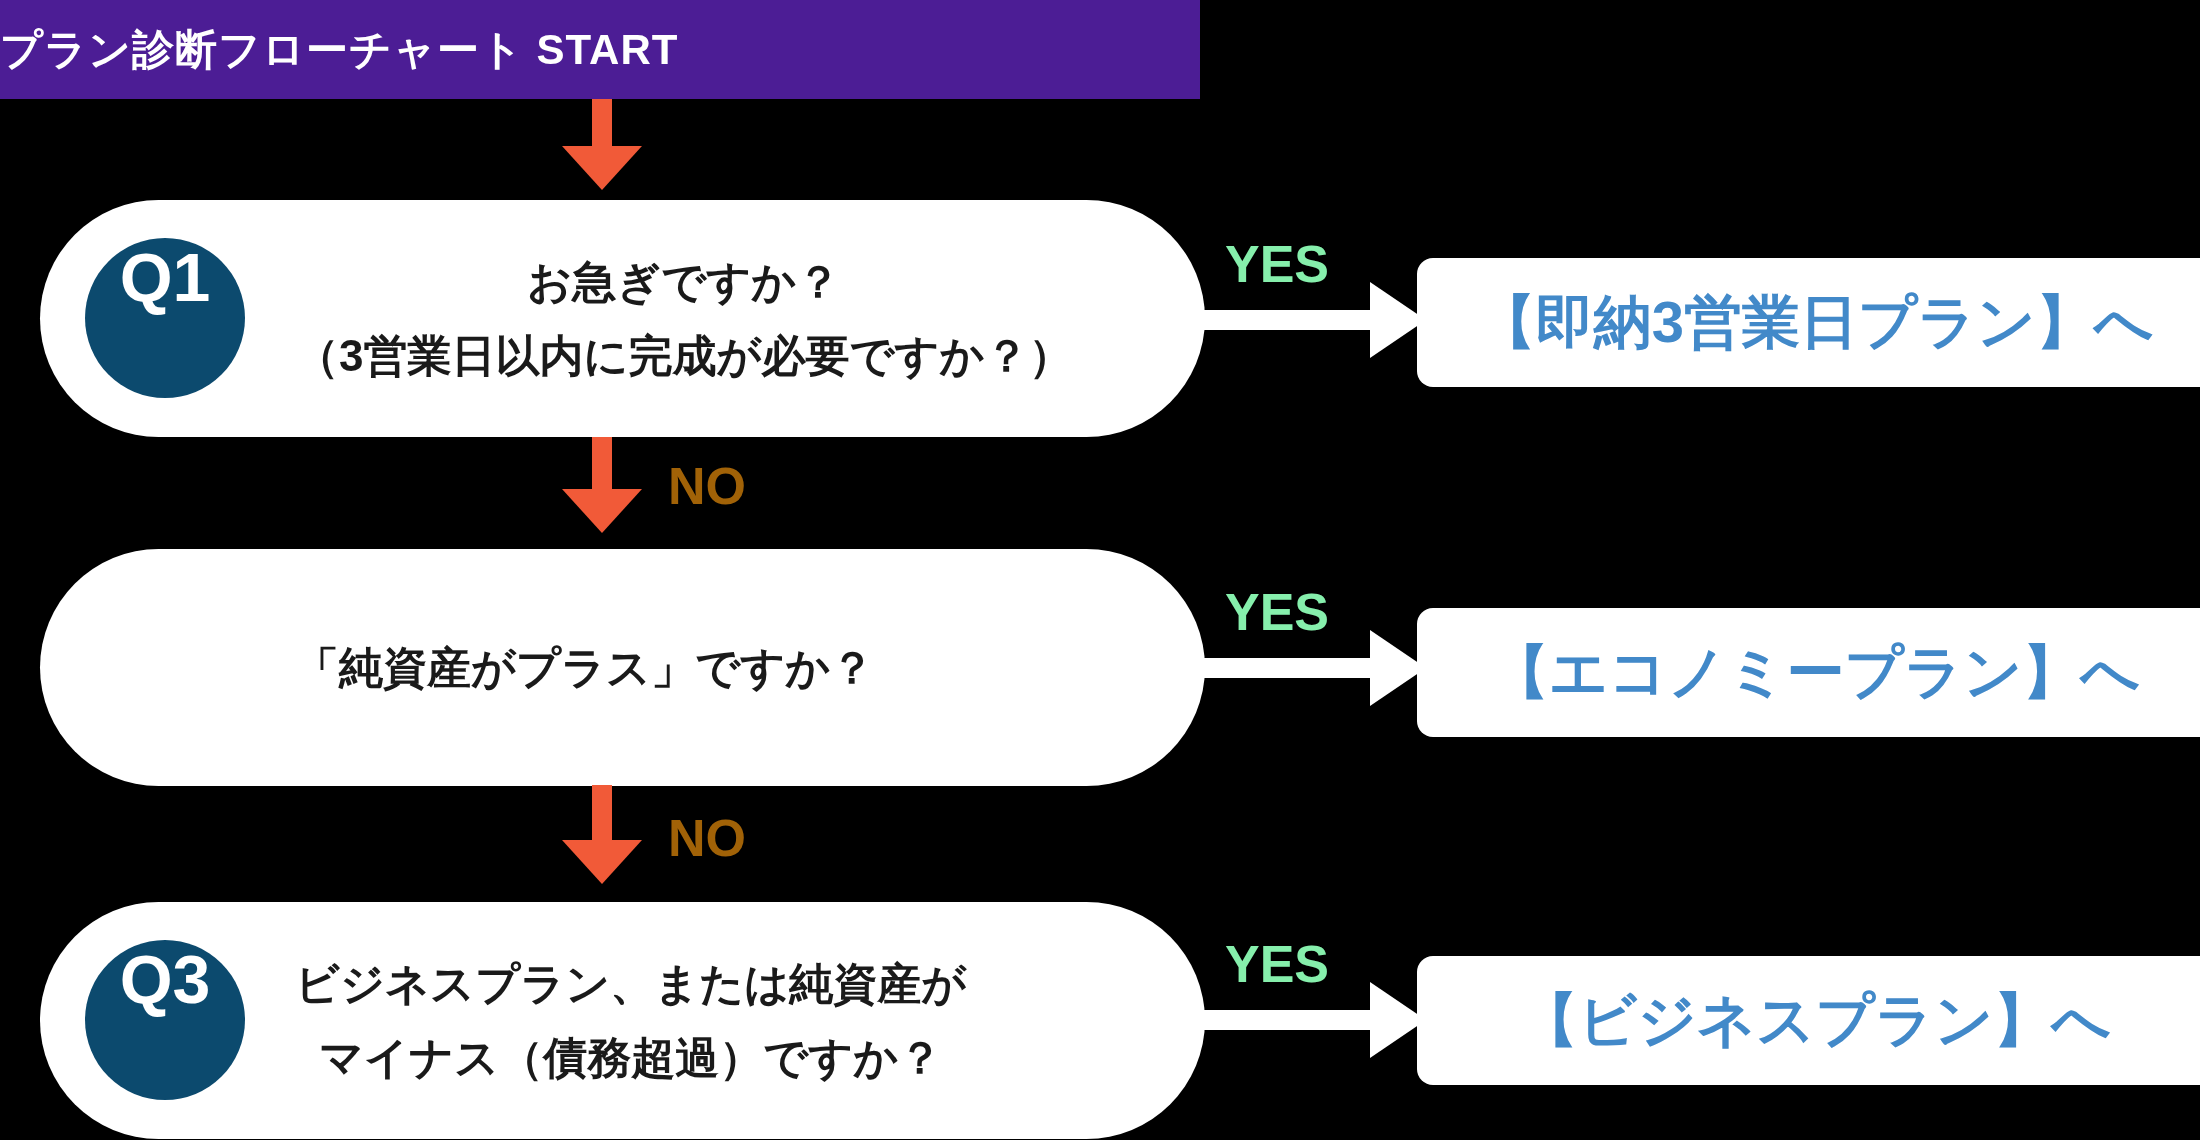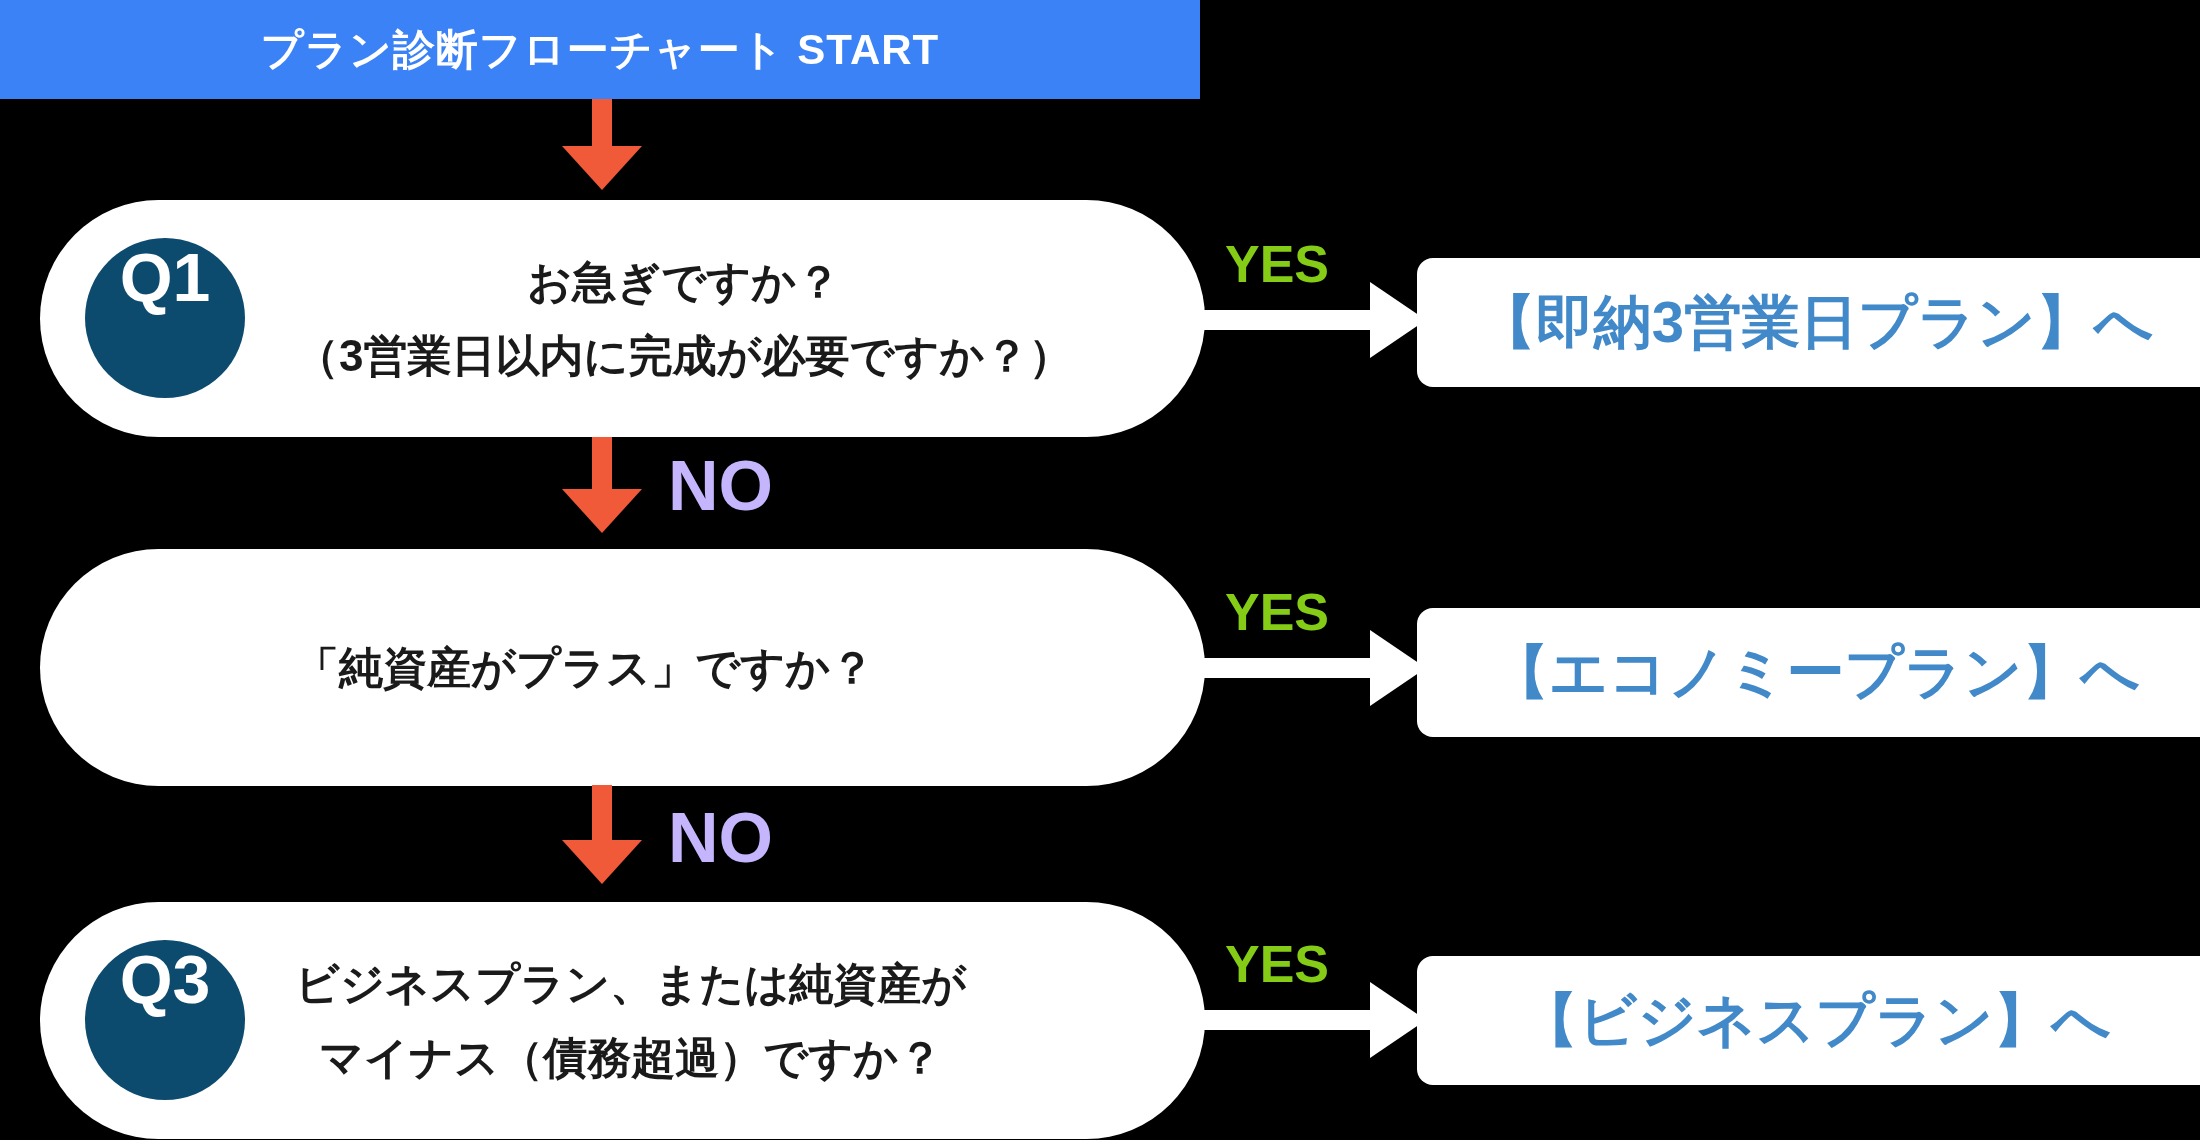--- a/index.html
+++ b/index.html
@@ -12,8 +12,8 @@
   
   .banner{
     position:absolute;left:0;top:0;width:1200px;height:99px;
-    background:#3b82f6;color:#ffffff;font-size:42px;
-    display:flex;align-items:center;justify-content:center;
+    background:#4c1d95;color:#ffffff;font-size:42px;
+    display:flex;align-items:center;
     letter-spacing:1px;
   }
   

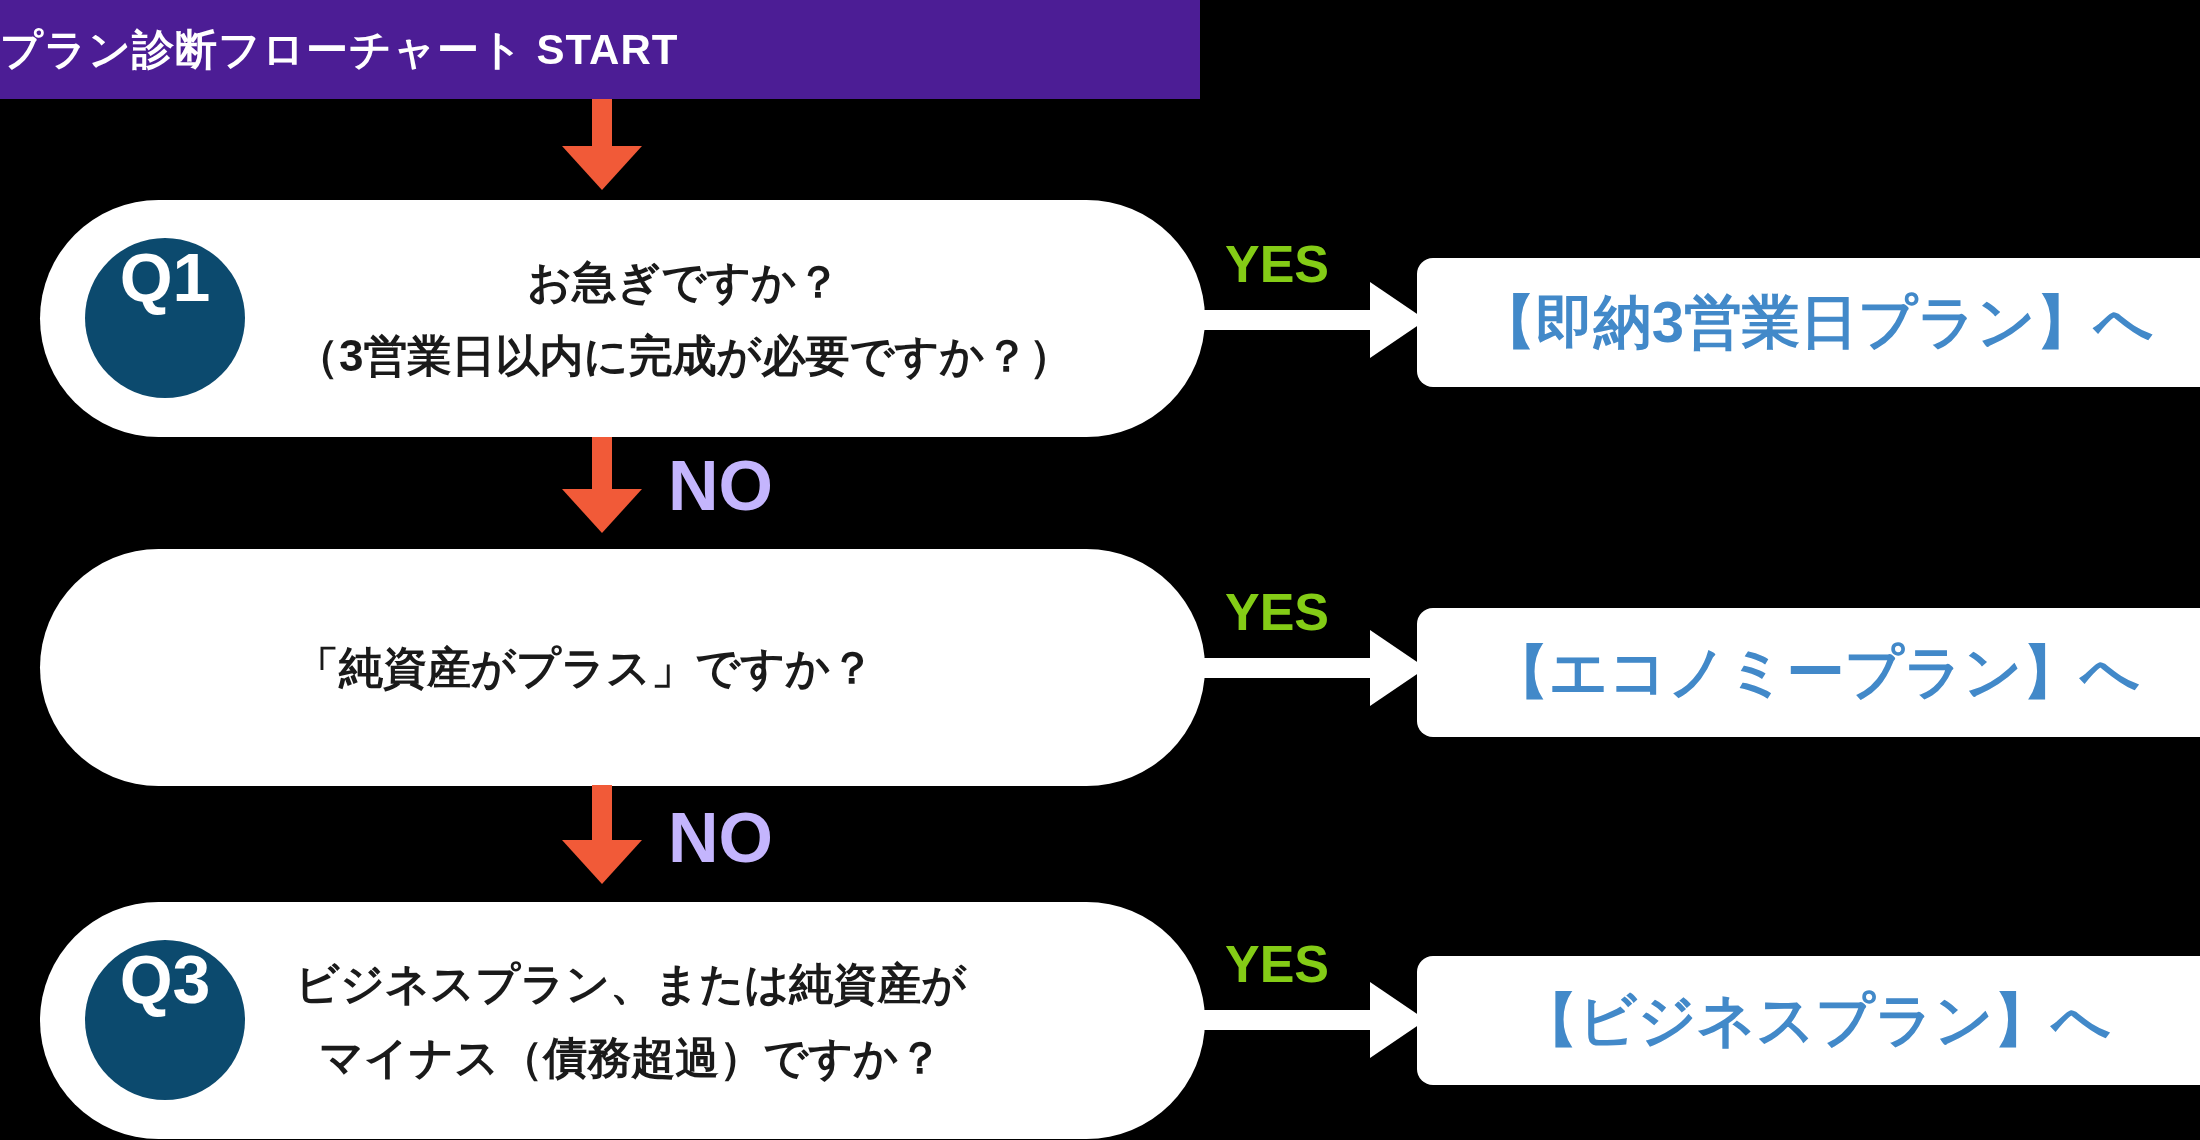--- a/index.html
+++ b/index.html
@@ -44,7 +44,7 @@
     color:#1a1a1a;font-size:44px;line-height:74px;white-space:nowrap;align-items:center;
   }
   
-  .yes-label{position:absolute;left:1225px;color:#84cc16;font-size:52px;line-height:52px;}
+  .yes-label{position:absolute;left:1225px;color:#86efac;font-size:52px;line-height:52px;}
   #yes-label-1{top:238px;} #yes-label-2{top:586px;} #yes-label-3{top:938px;}
   .yshaft{position:absolute;left:1200px;width:170px;height:20px;background:#ffffff;}
   .yhead{position:absolute;left:1370px;width:0;height:0;

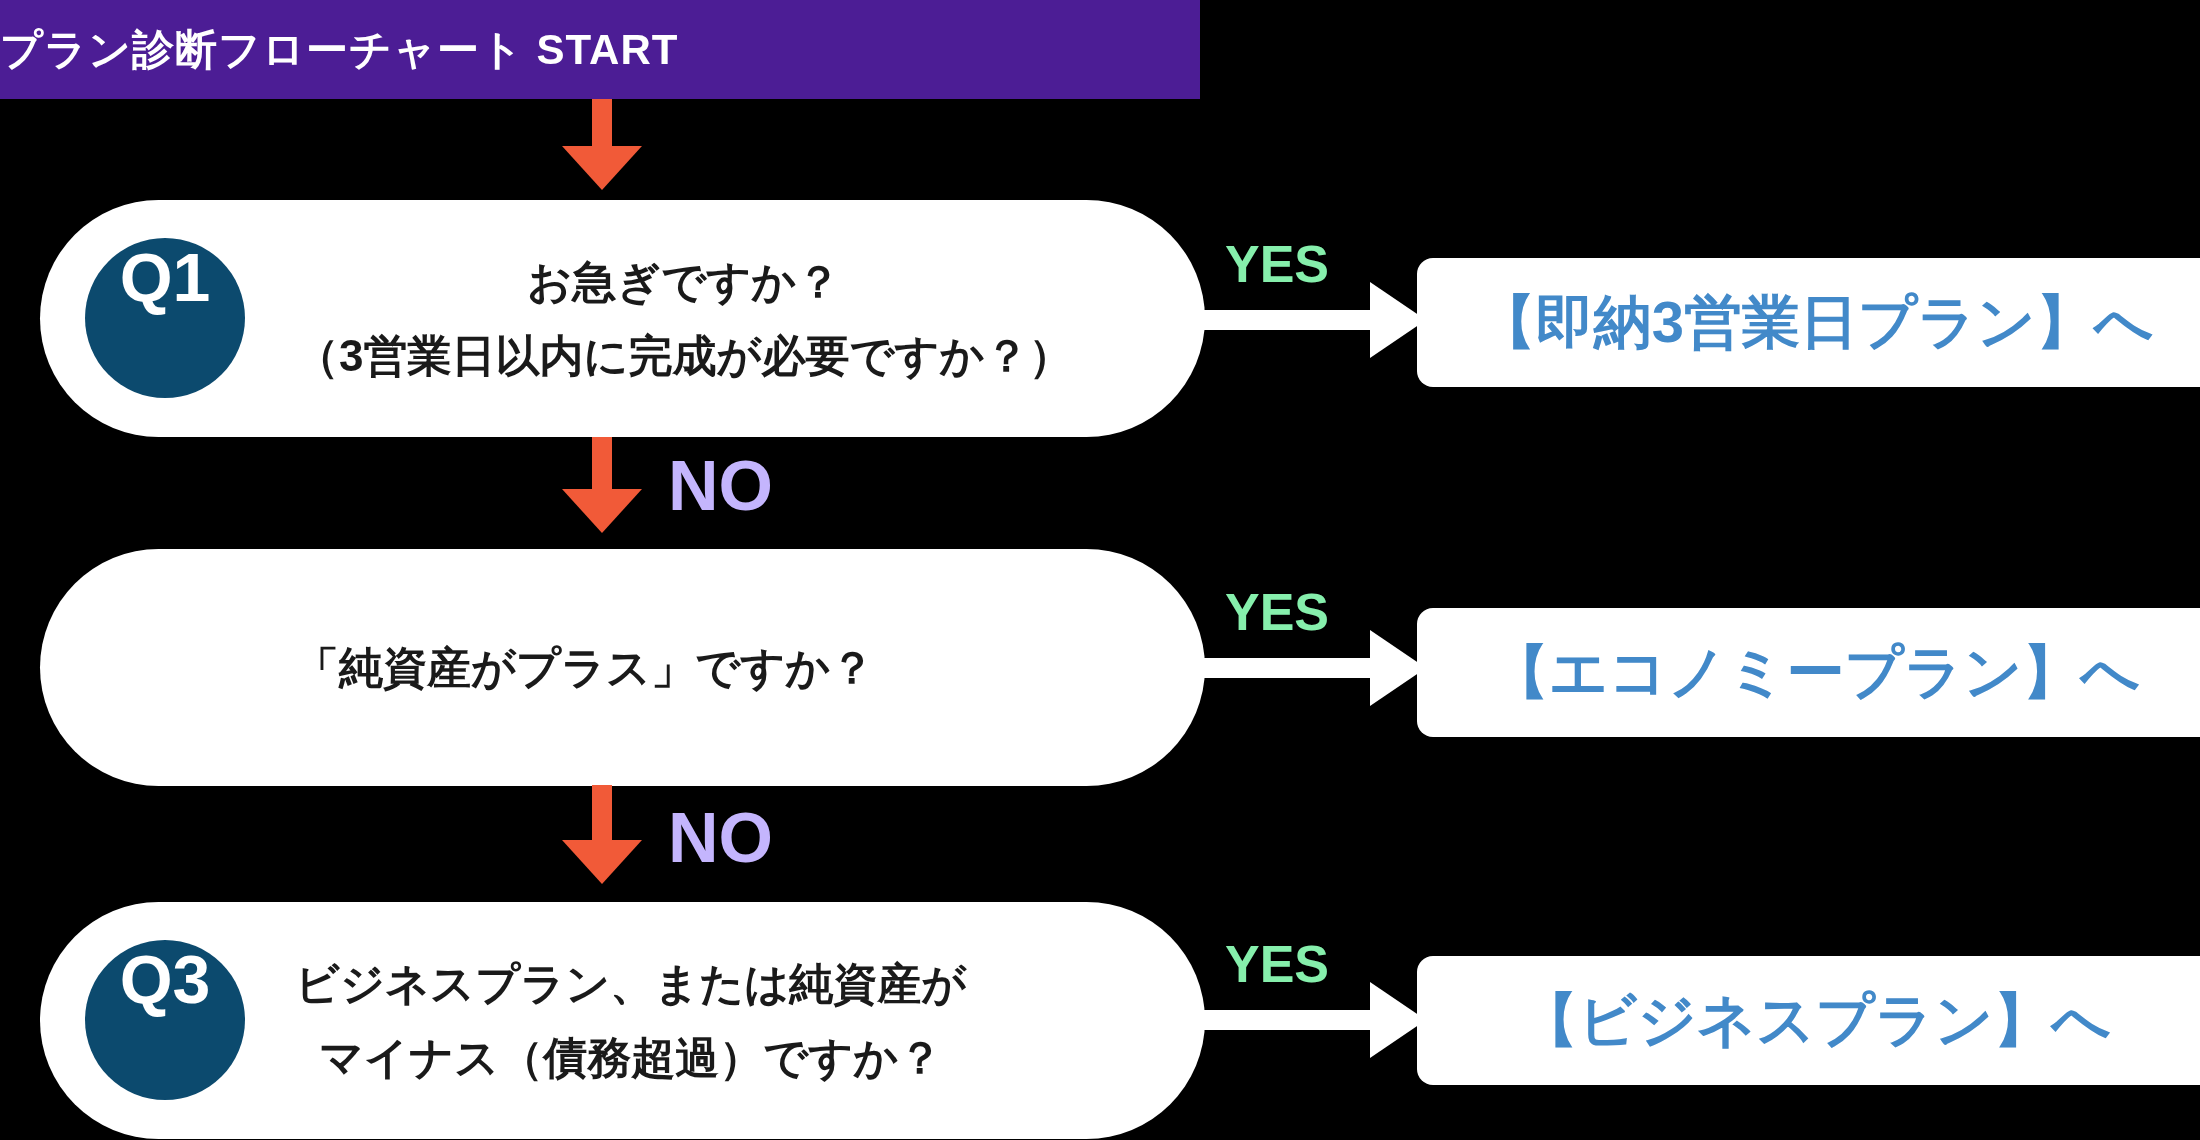--- a/index.html
+++ b/index.html
@@ -24,7 +24,7 @@
   #shaft-start{top:99px;height:47px;}   #head-start{top:146px;}
   #shaft-no1{top:437px;height:52px;}    #head-no1{top:489px;}
   #shaft-no2{top:785px;height:55px;}    #head-no2{top:840px;}
-  .no-label{position:absolute;left:668px;color:#c4b5fd;font-size:70px;line-height:52px;}
+  .no-label{position:absolute;left:668px;color:#a16207;font-size:52px;line-height:52px;}
   #no-label-1{top:460px;} #no-label-2{top:812px;}
   
   .pill{

